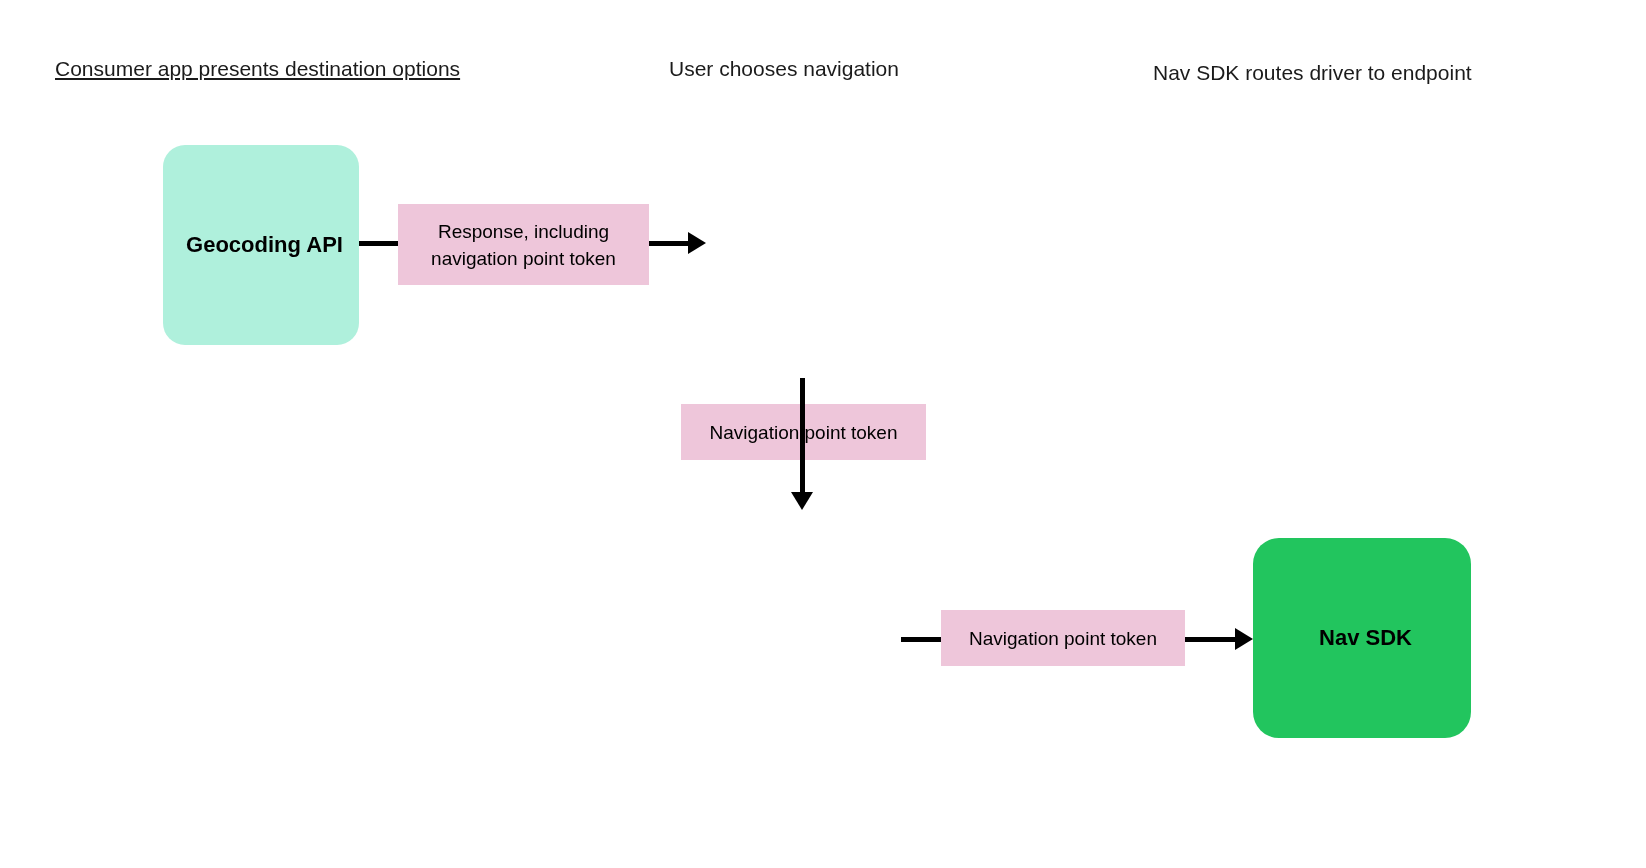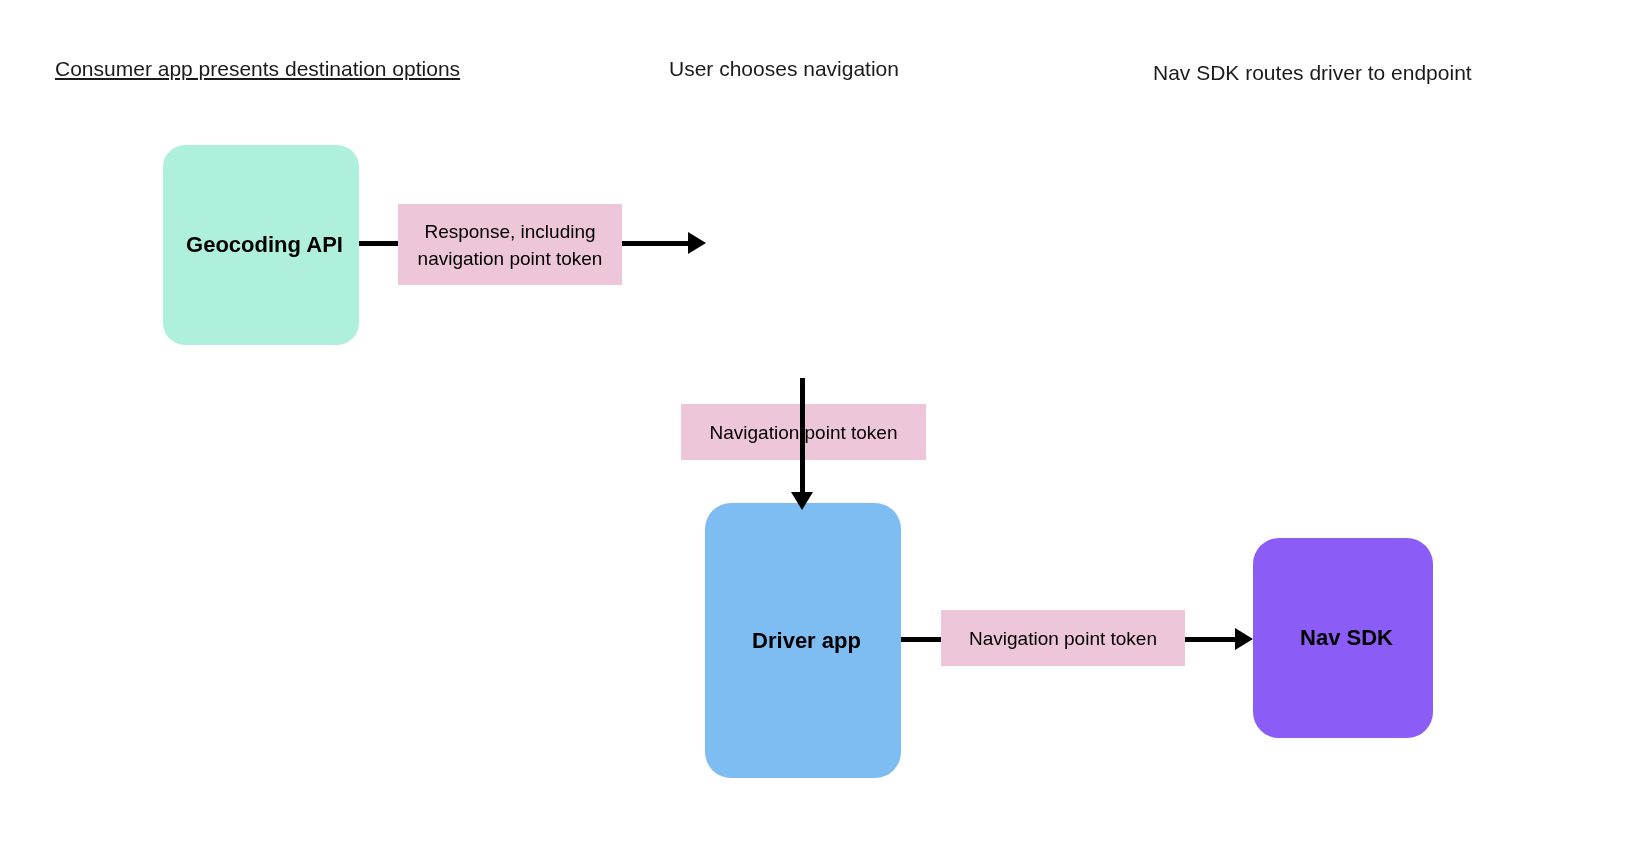--- a/index.html
+++ b/index.html
@@ -139,7 +139,7 @@
   }
   #label-response {
     left: 398px;  top: 204px;
-    width: 224px; height: 81px;
+    width: 251px; height: 81px;
     z-index: 3;
     padding: 0 6px;
   }

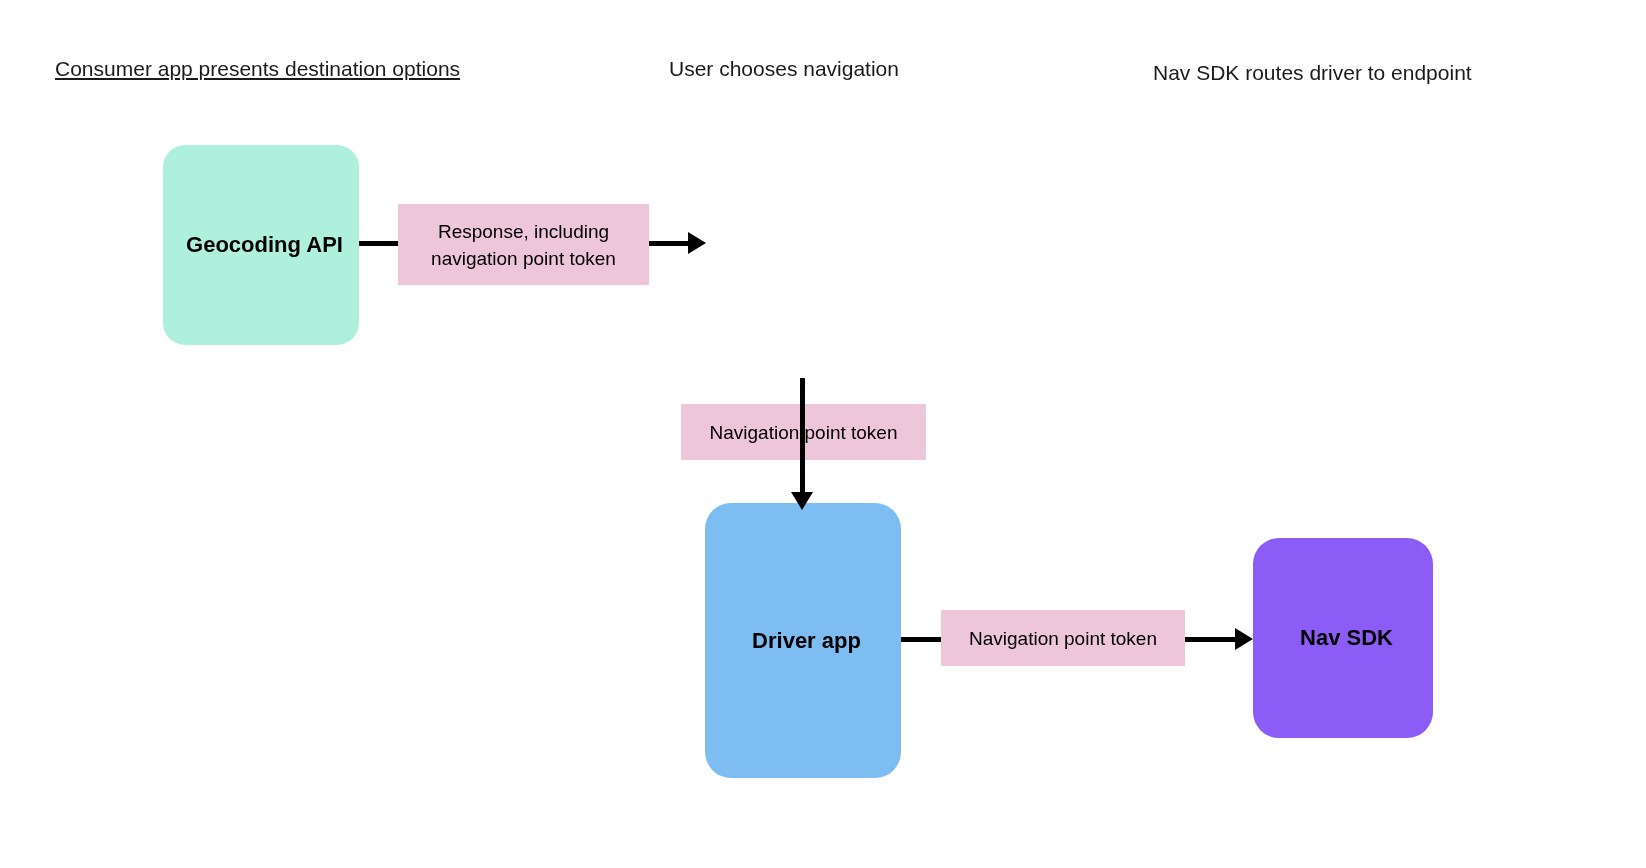--- a/index.html
+++ b/index.html
@@ -179,9 +179,6 @@
   </div>
 
 
-  <div class="node" id="node-driver">
-    <span>Driver app</span>
-  </div>
 
   <div class="node" id="node-navsdk">
     <span>Nav SDK</span>

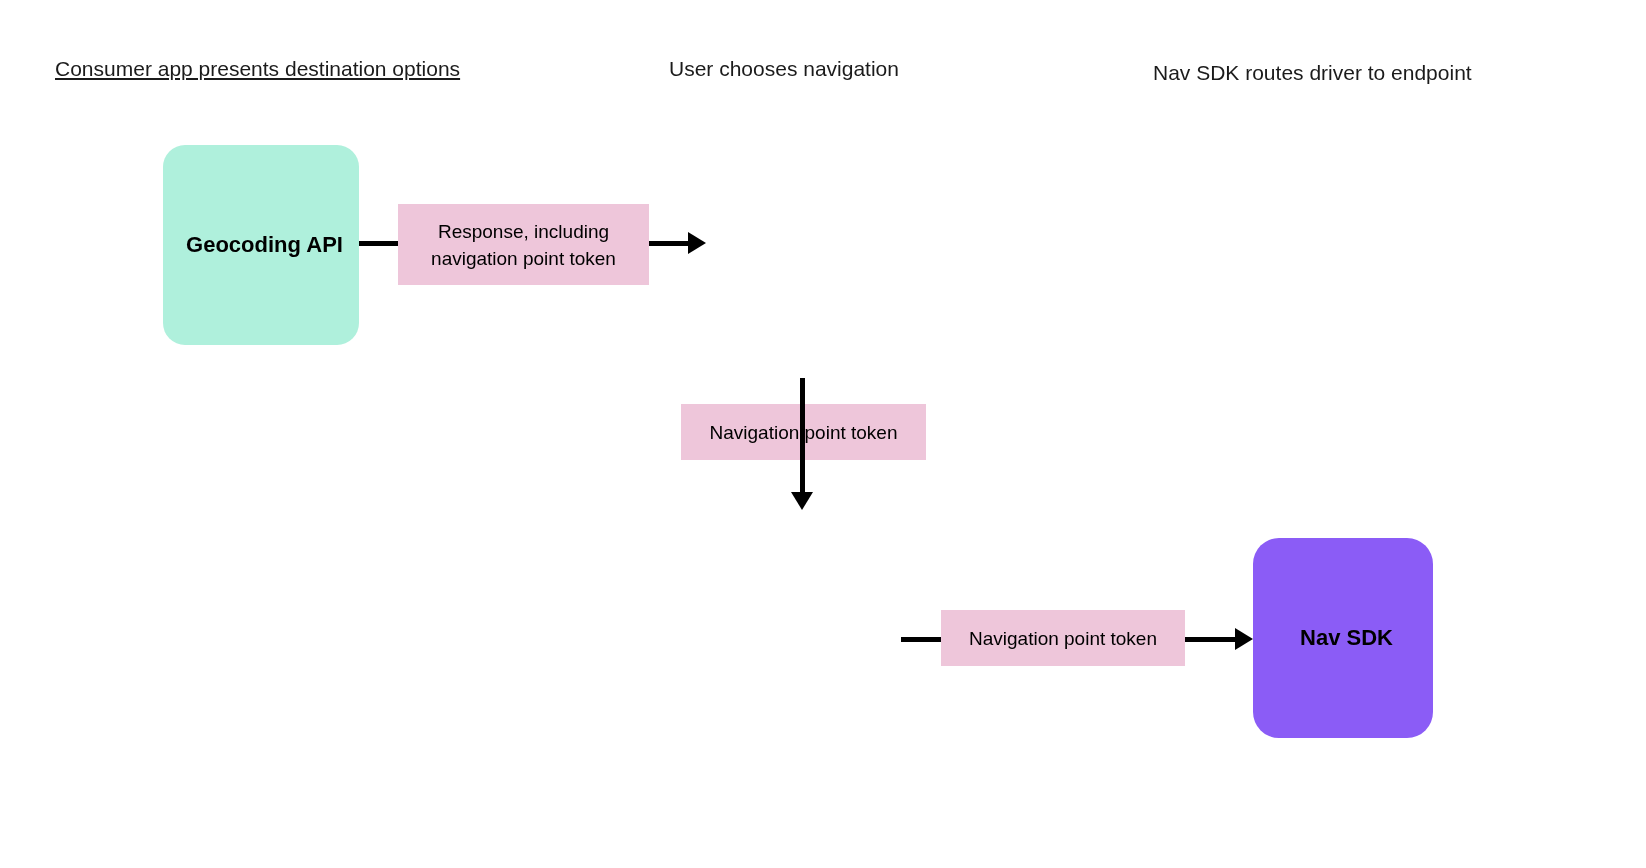--- a/index.html
+++ b/index.html
@@ -66,8 +66,8 @@
   }
   #node-navsdk {
     left: 1253px; top: 538px;
-    width: 180px; height: 200px;
-    background: #8b5cf6;
+    width: 218px; height: 200px;
+    background: #22c55e;
     border-radius: 26px;
   }
 

